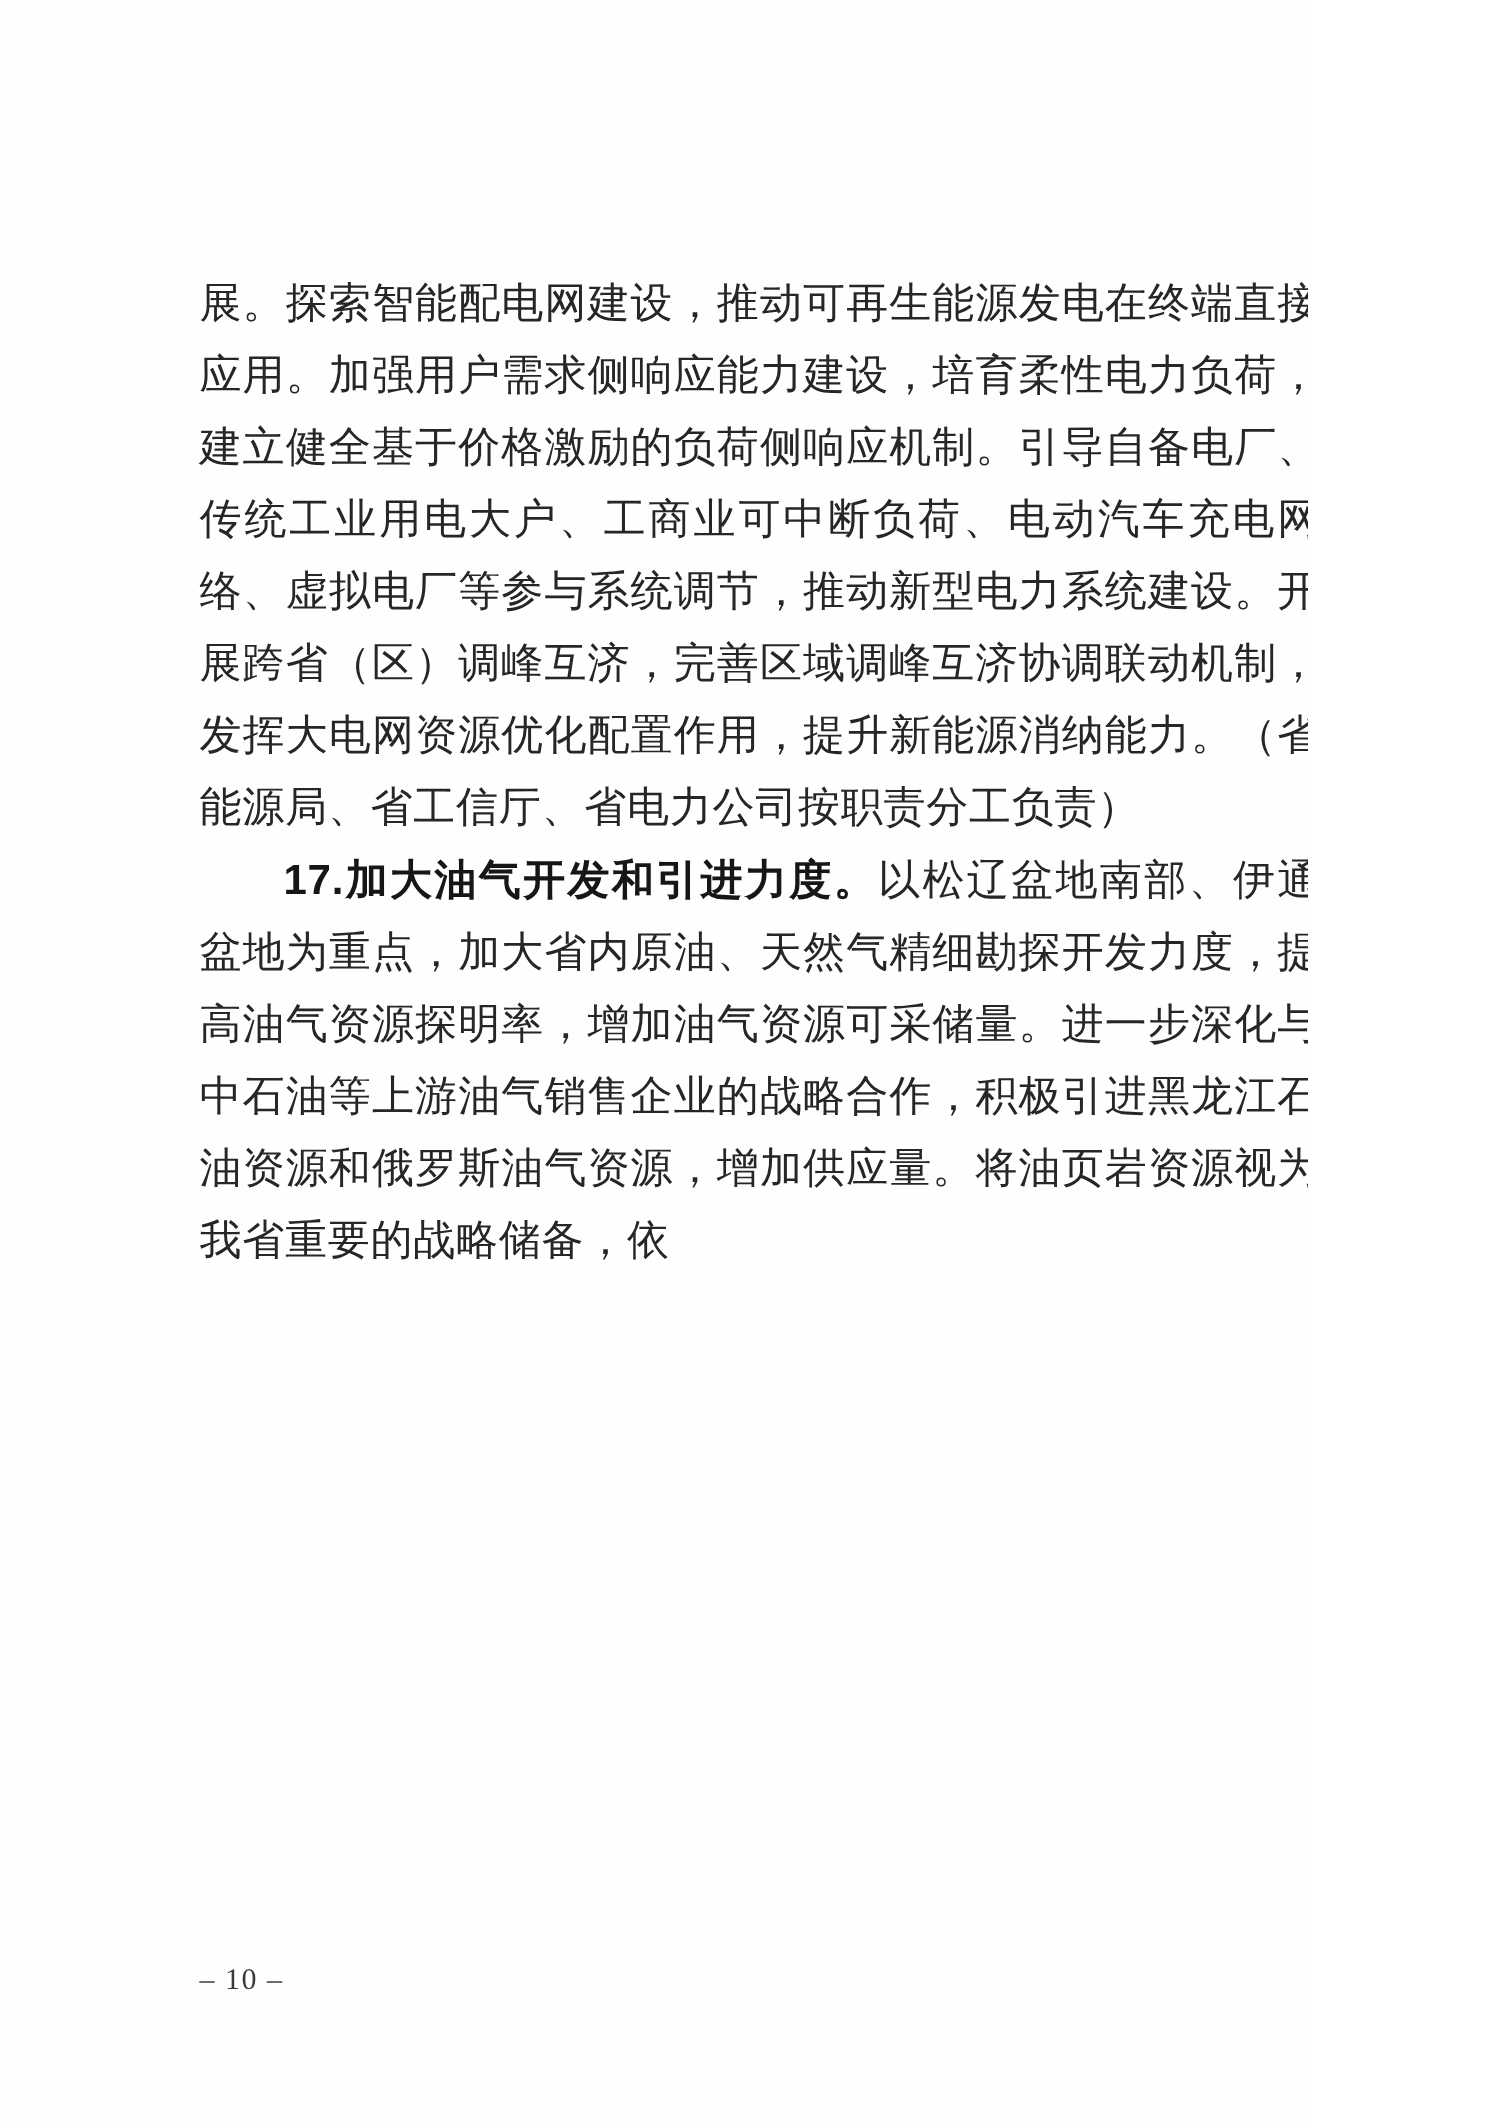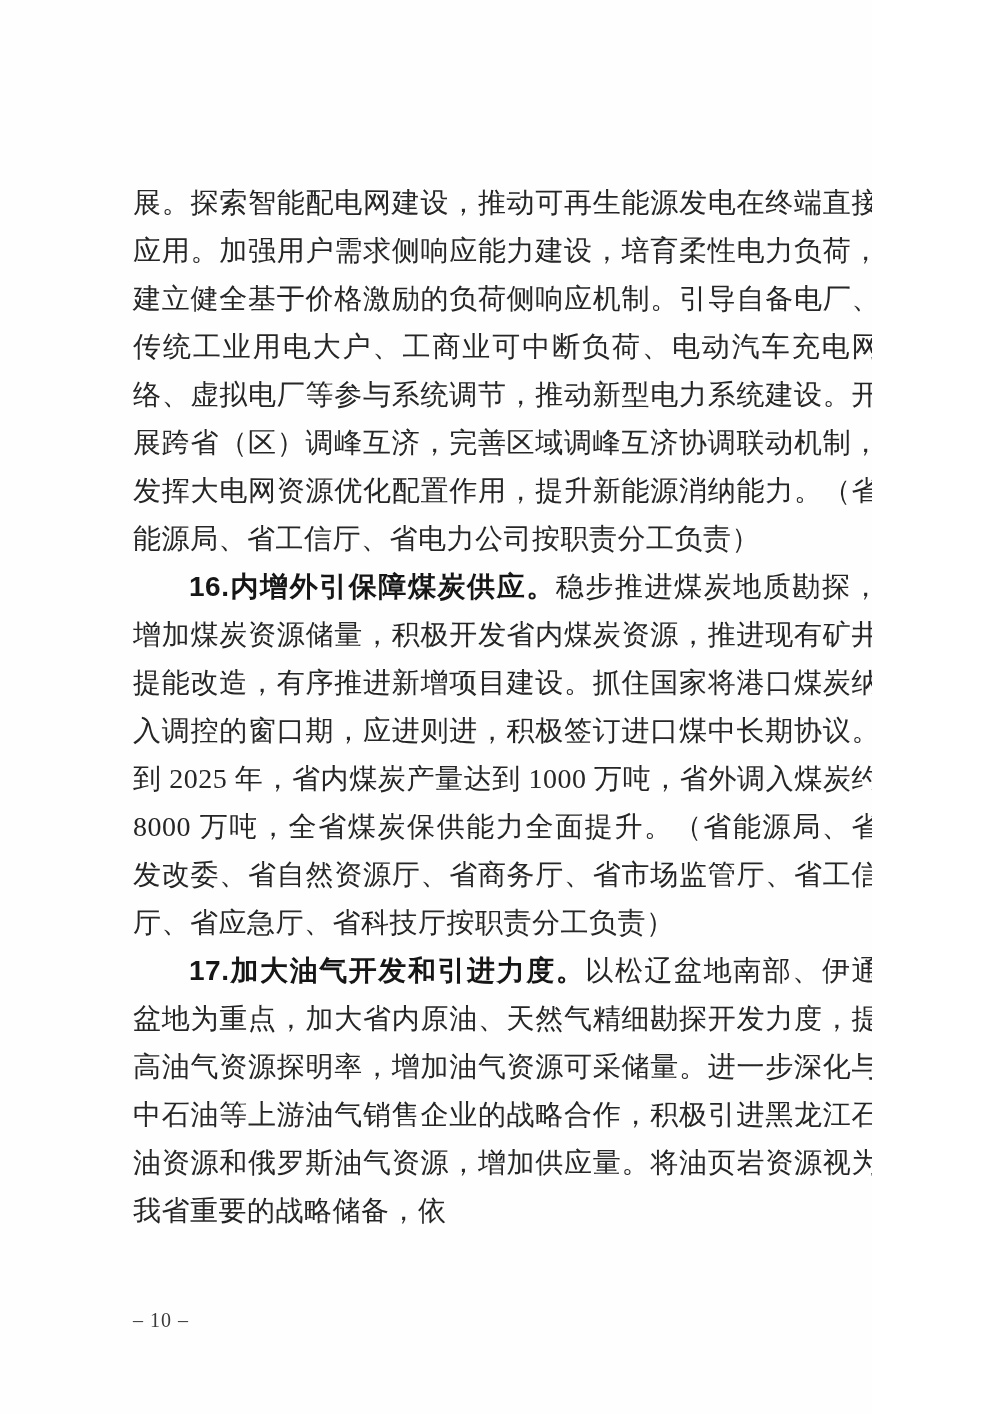--- a/index.html
+++ b/index.html
@@ -55,7 +55,6 @@
 <div class="page">
   <div class="content">
     <p class="para"><span>展。探索智能配电网建设，推动可再生能源发电在终端直接应用。加强用户需求侧响应能力建设，培育柔性电力负荷，建立健全基于价格激励的负荷侧响应机制。引导自备电厂、传统工业用电大户、工商业可中断负荷、电动汽车充电网络、虚拟电厂等参与系统调节，推动新型电力系统建设。开展跨省（区）调峰互济，完善区域调峰互济协调联动机制，发挥大电网资源优化配置作用，提升新能源消纳能力。（省能源局、省工信厅、省电力公司按职责分工负责）</span></p>
-    <p class="para indent"><span class="lead">16.内增外引保障煤炭供应。</span><span>稳步推进煤炭地质勘探，增加煤炭资源储量，积极开发省内煤炭资源，推进现有矿井提能改造，有序推进新增项目建设。抓住国家将港口煤炭纳入调控的窗口期，应进则进，积极签订进口煤中长期协议。到 2025 年，省内煤炭产量达到 1000 万吨，省外调入煤炭约 8000 万吨，全省煤炭保供能力全面提升。（省能源局、省发改委、省自然资源厅、省商务厅、省市场监管厅、省工信厅、省应急厅、省科技厅按职责分工负责）</span></p>
     <p class="para indent"><span class="lead">17.加大油气开发和引进力度。</span><span>以松辽盆地南部、伊通盆地为重点，加大省内原油、天然气精细勘探开发力度，提高油气资源探明率，增加油气资源可采储量。进一步深化与中石油等上游油气销售企业的战略合作，积极引进黑龙江石油资源和俄罗斯油气资源，增加供应量。将油页岩资源视为我省重要的战略储备，依</span></p>
   </div>
   <div class="page-number">– 10 –</div>

